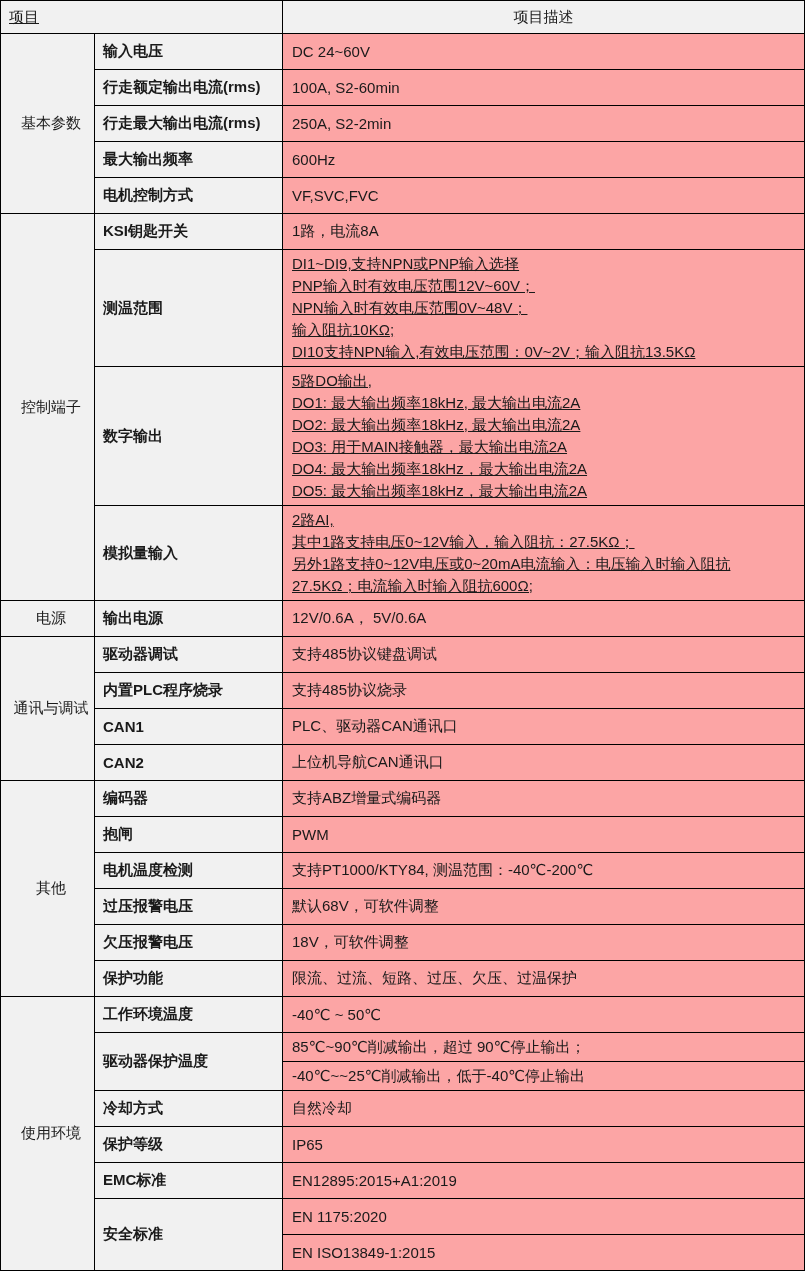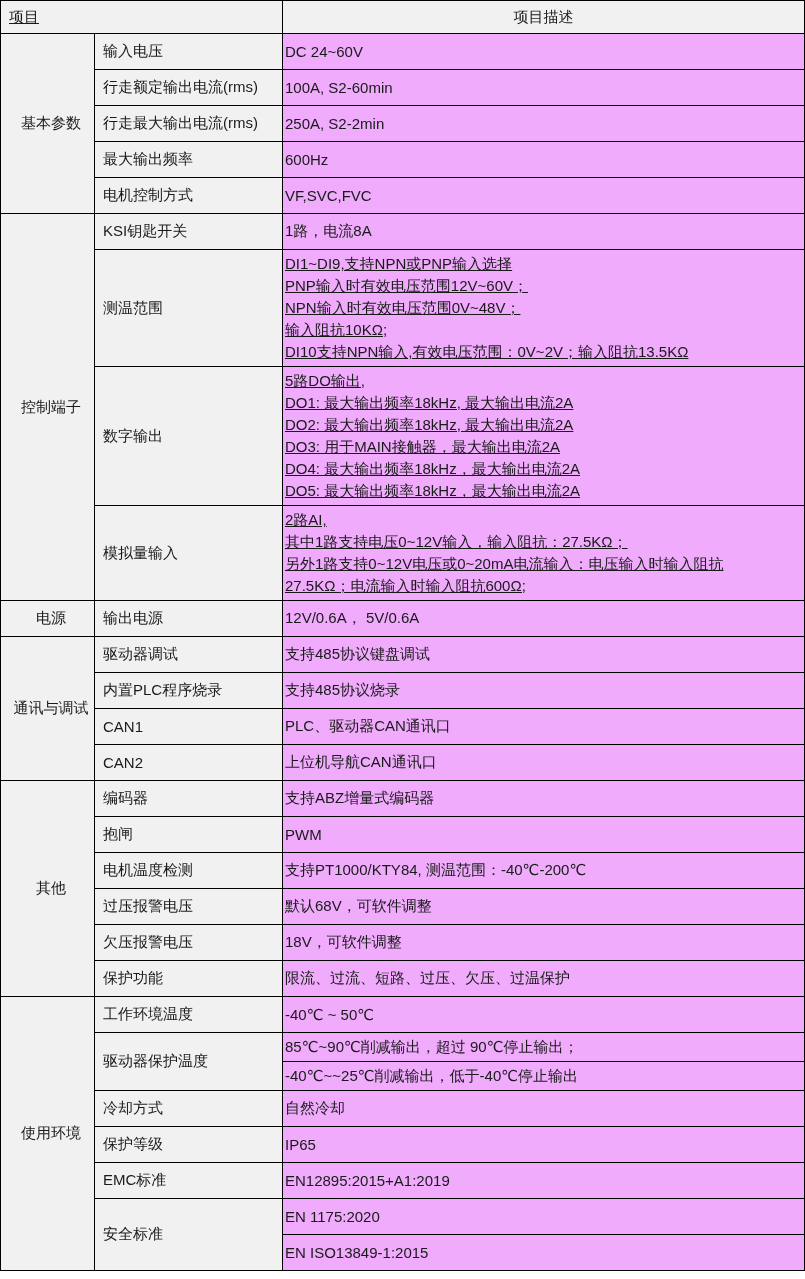--- a/index.html
+++ b/index.html
@@ -49,6 +49,7 @@
     background: #f1f1f1;
     text-align: left;
     padding-left: 8px;
+    font-weight: bold;
   }
   
   td.desc {

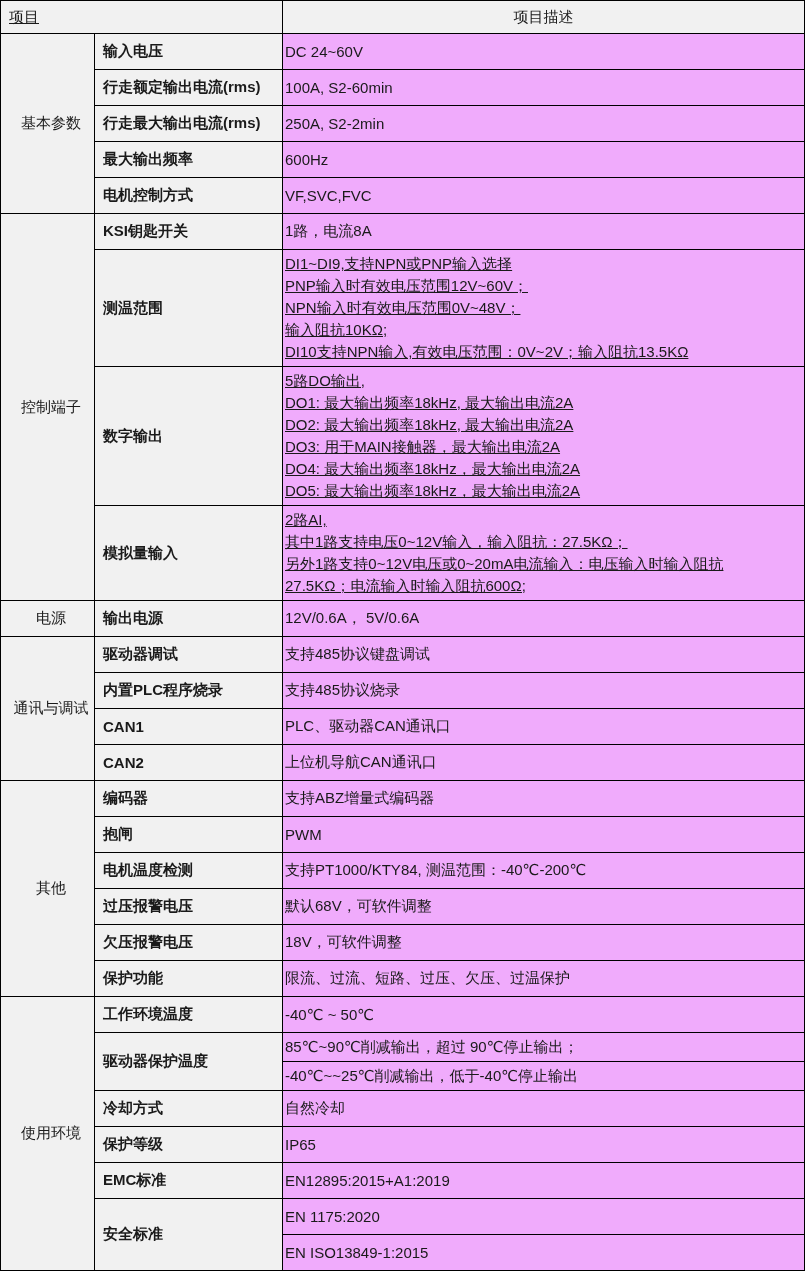--- a/index.html
+++ b/index.html
@@ -53,9 +53,9 @@
   }
   
   td.desc {
-    background: #f0abfc;
+    background: #fca5a5;
     text-align: left;
-    padding-left: 2px;
+    padding-left: 9px;
   }
   td.h36 { height: 36px; }
   td.h35 { height: 29px; }

